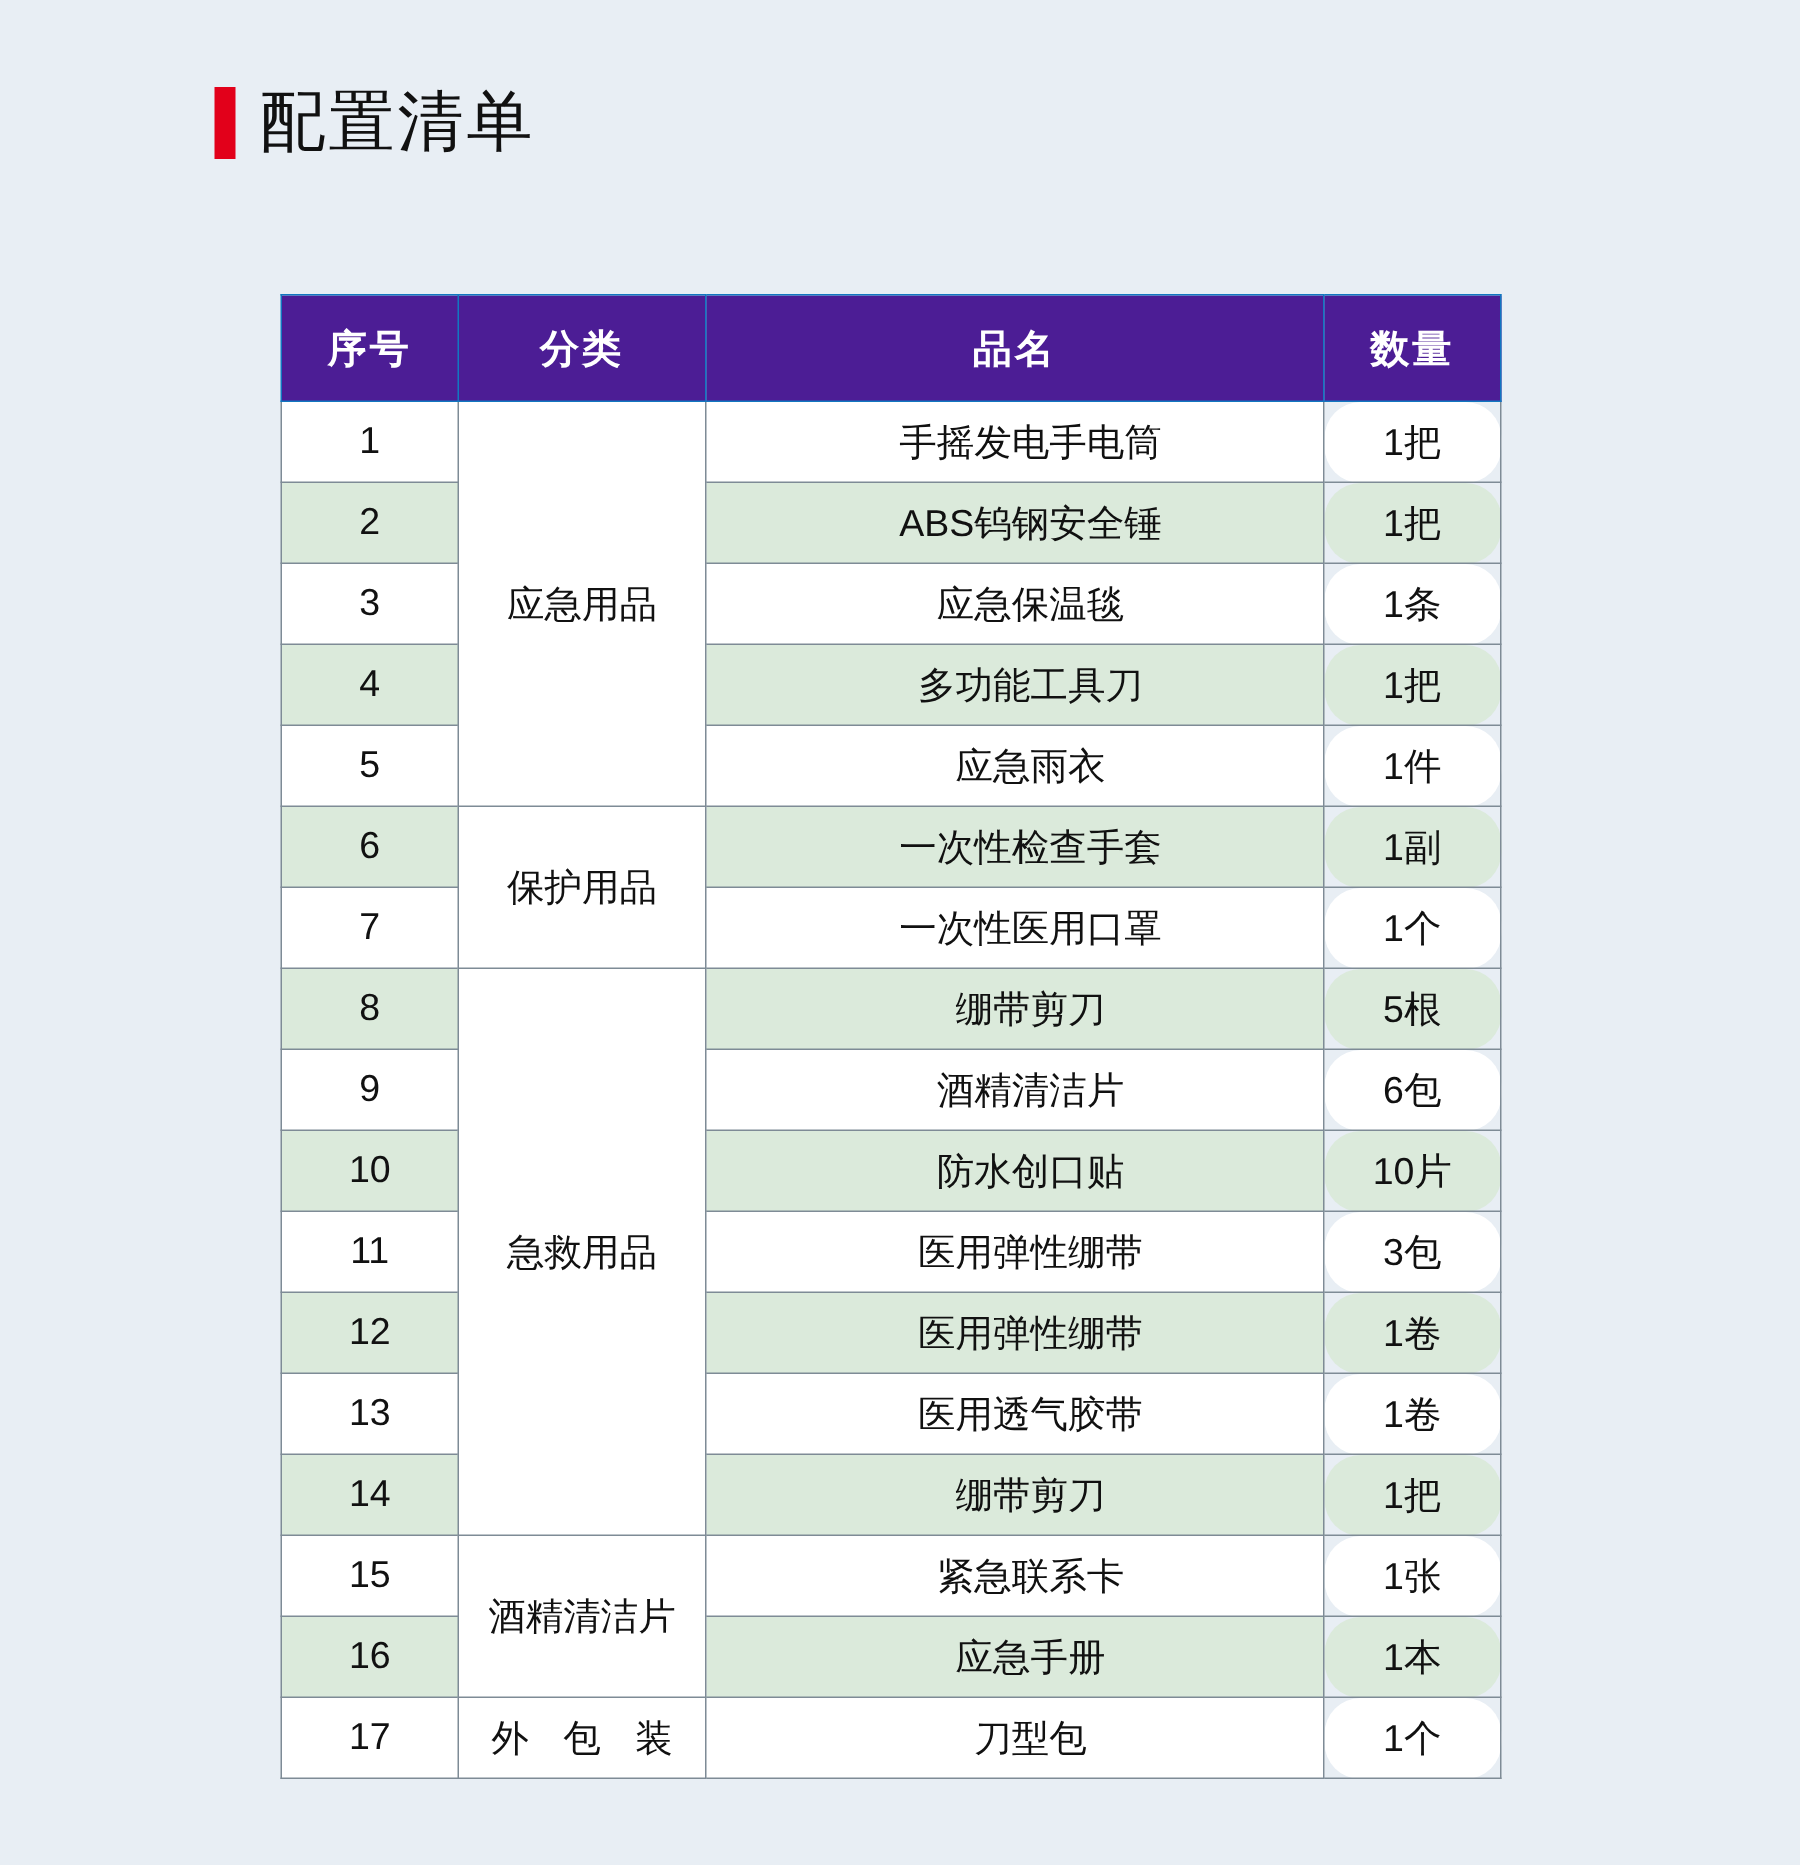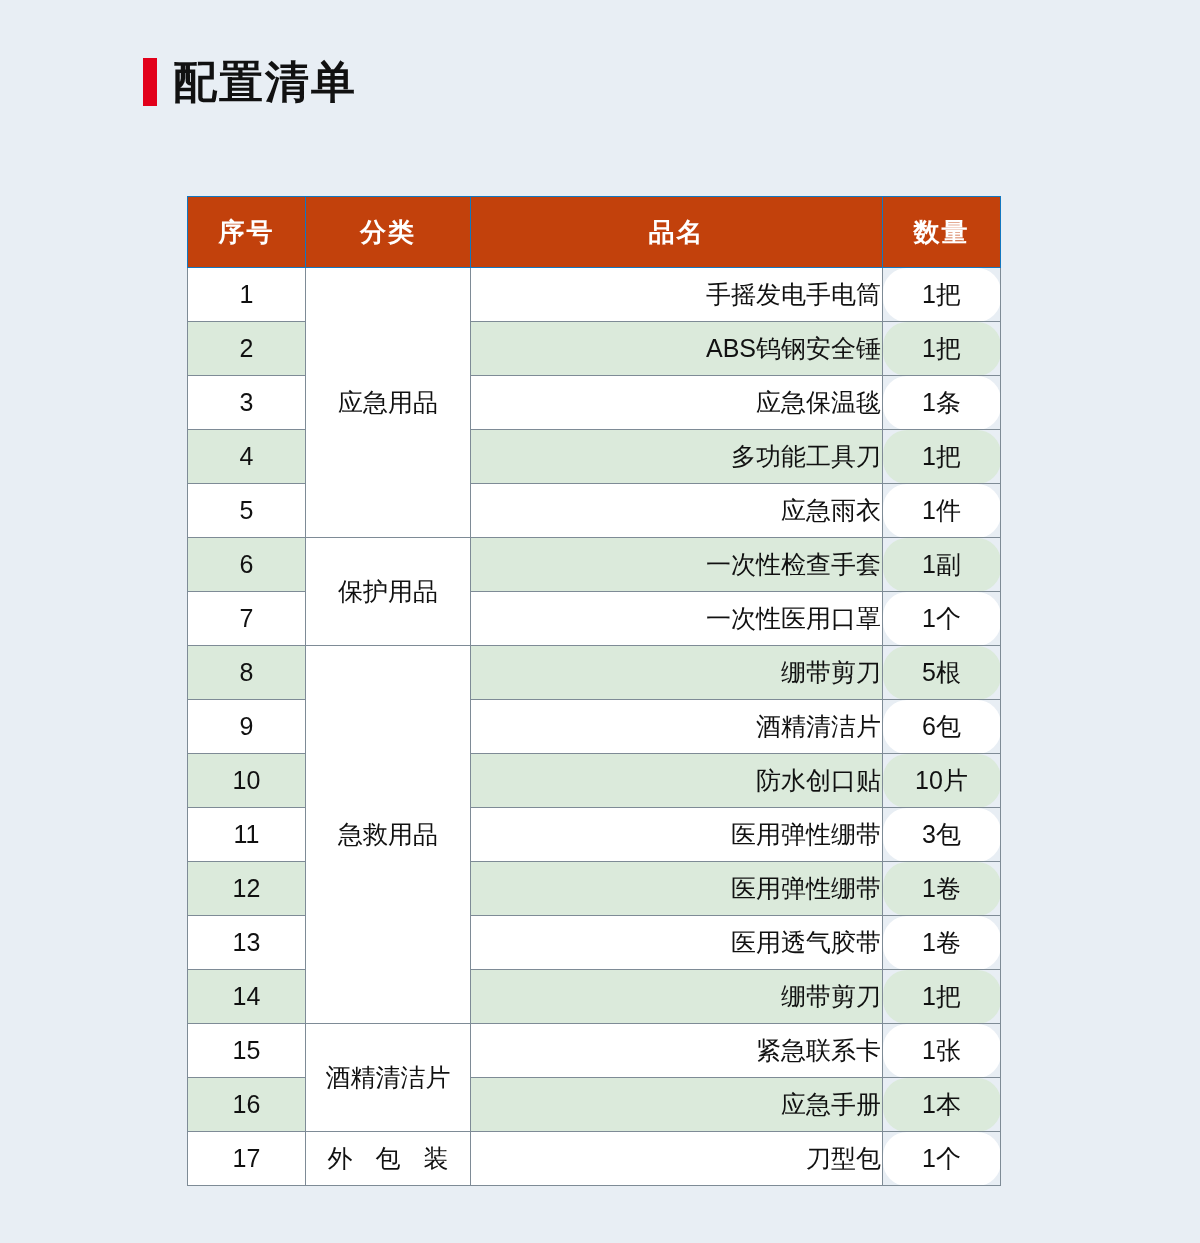--- a/index.html
+++ b/index.html
@@ -39,7 +39,7 @@
   }
   .title-text {
     font-size: 44px;
-    font-weight: bold;
+    font-weight: normal;
     letter-spacing: 2px;
     color: #111;
     line-height: 1;

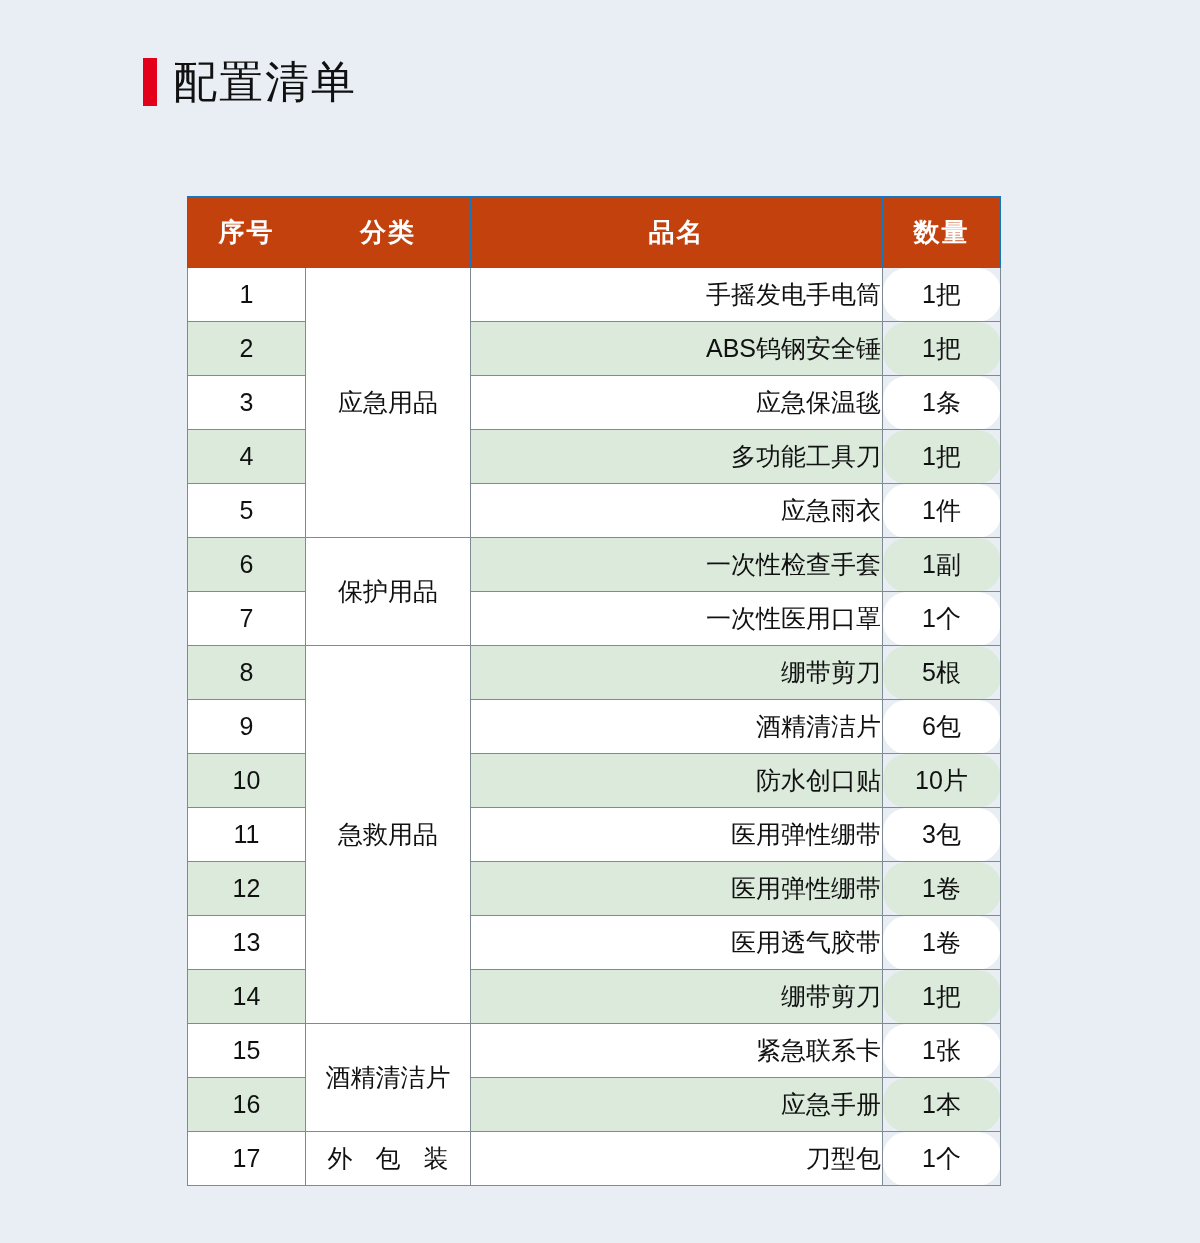--- a/index.html
+++ b/index.html
@@ -63,7 +63,7 @@
   table.cfg col.c-qty   { width: 118px; }
 
   table.cfg th {
-    background: #c2410c;
+    background: #4c1d95;
     color: #ffffff;
     font-size: 26px;
     font-weight: bold;

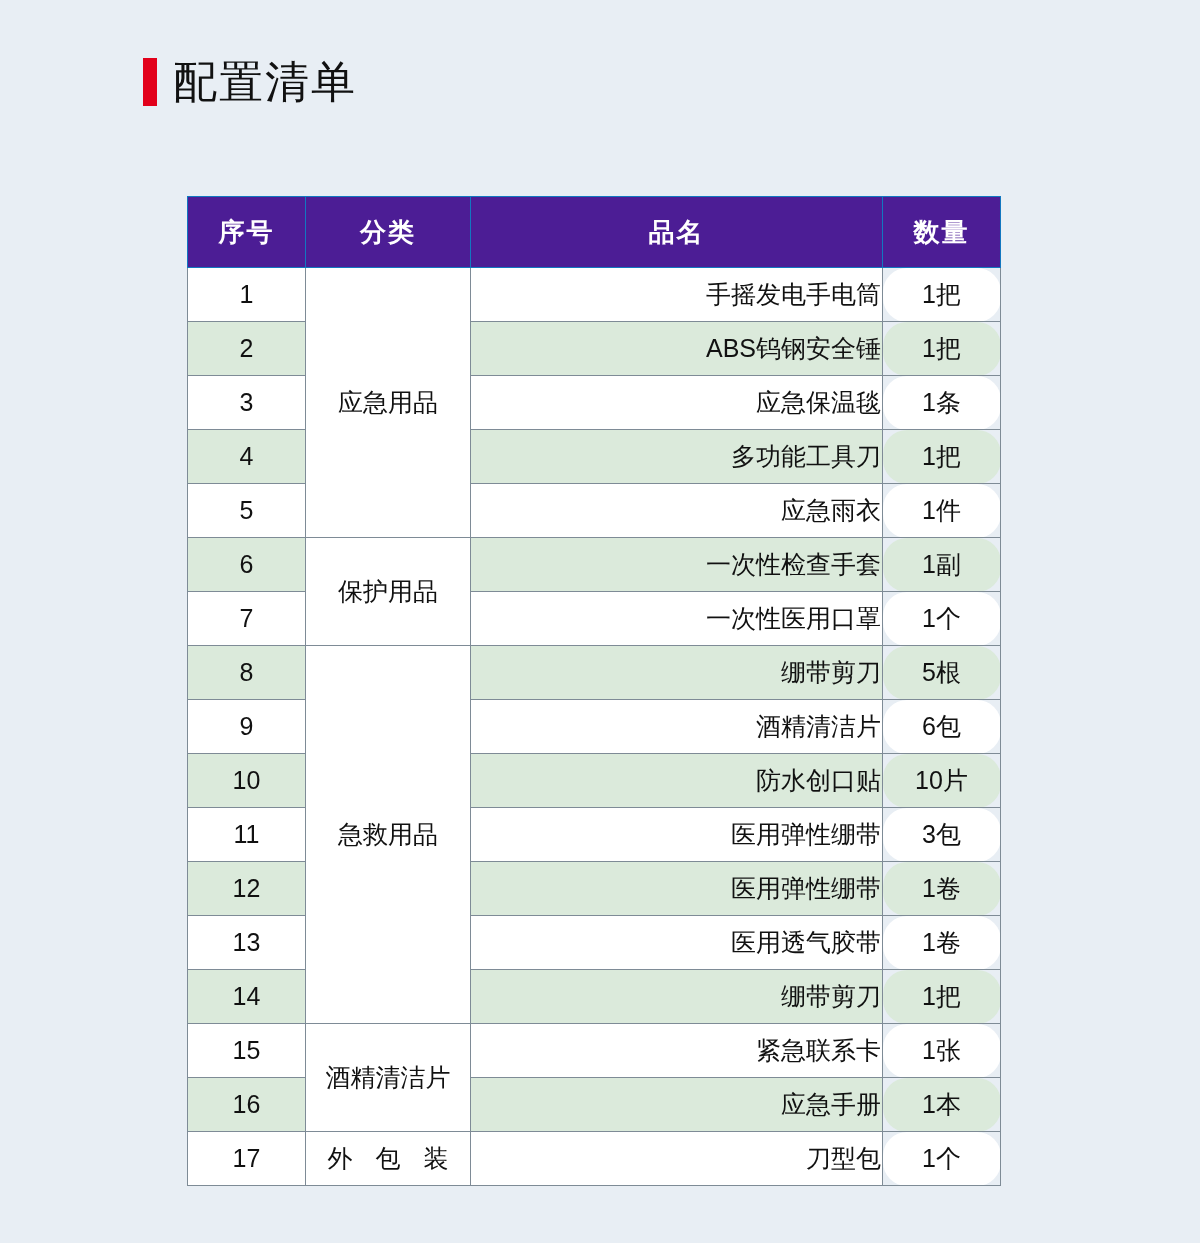--- a/index.html
+++ b/index.html
@@ -96,7 +96,7 @@
     text-indent: 8px;
   }
   td.name {
-    text-align: right;
+    text-align: center;
     padding-left: 22px;
   }
   td.qty {

